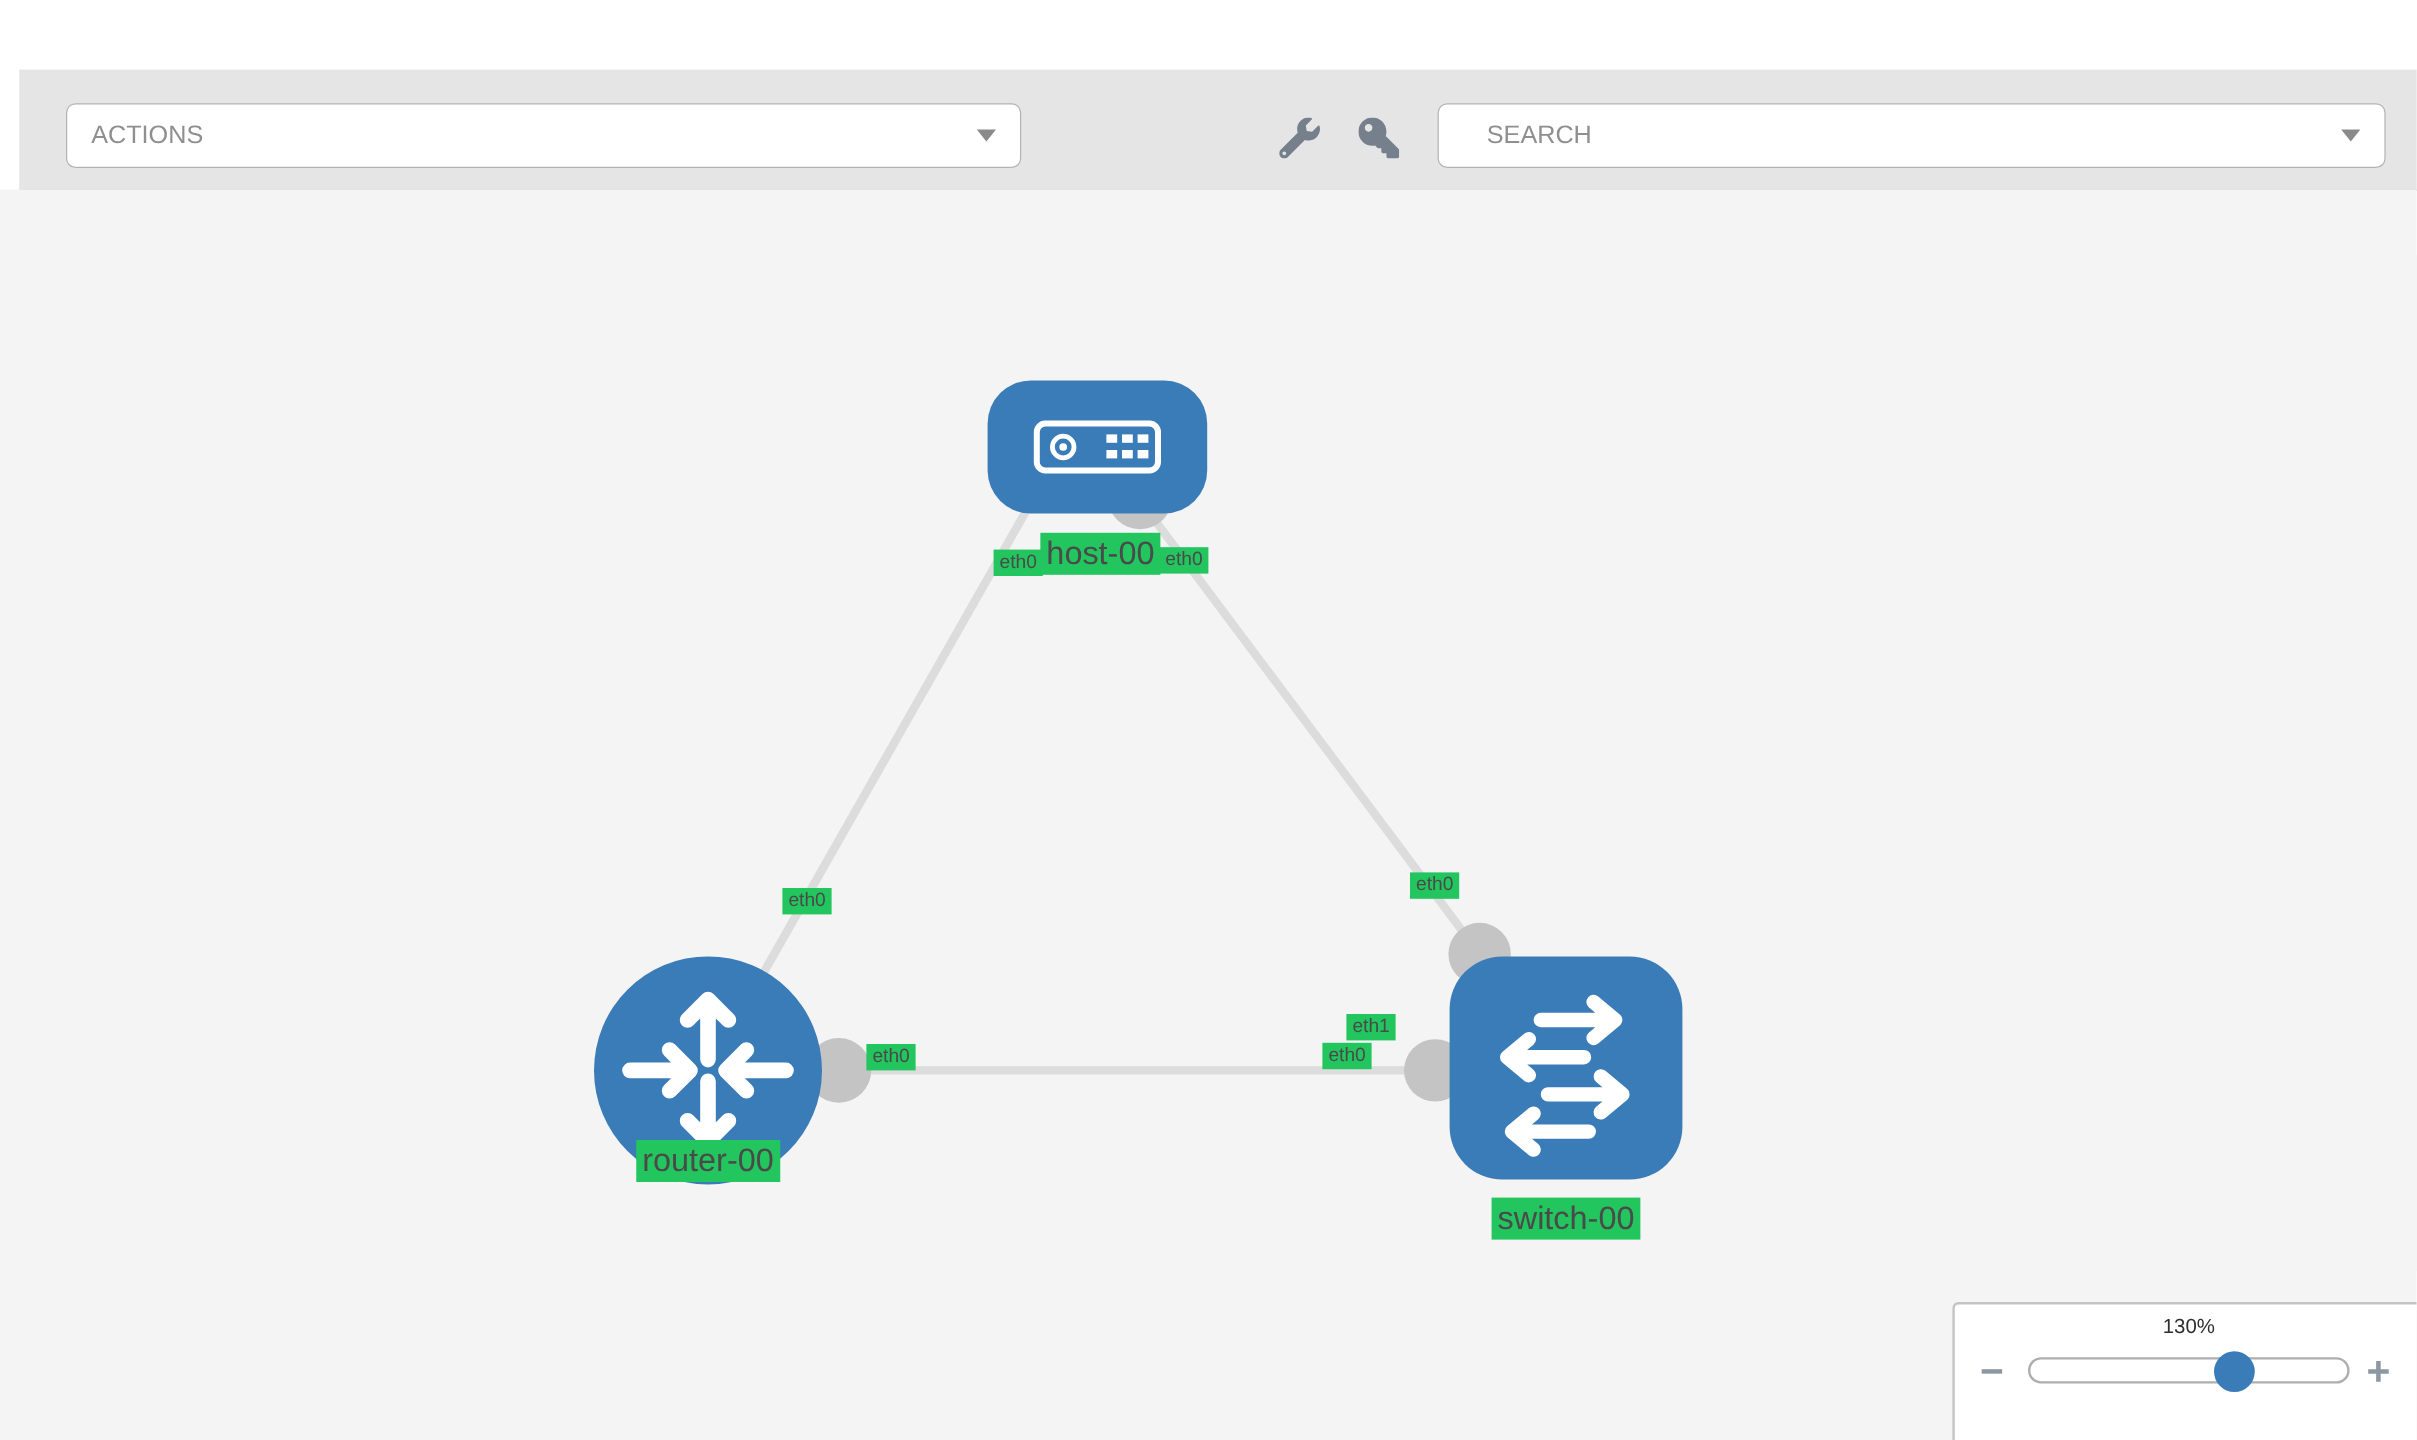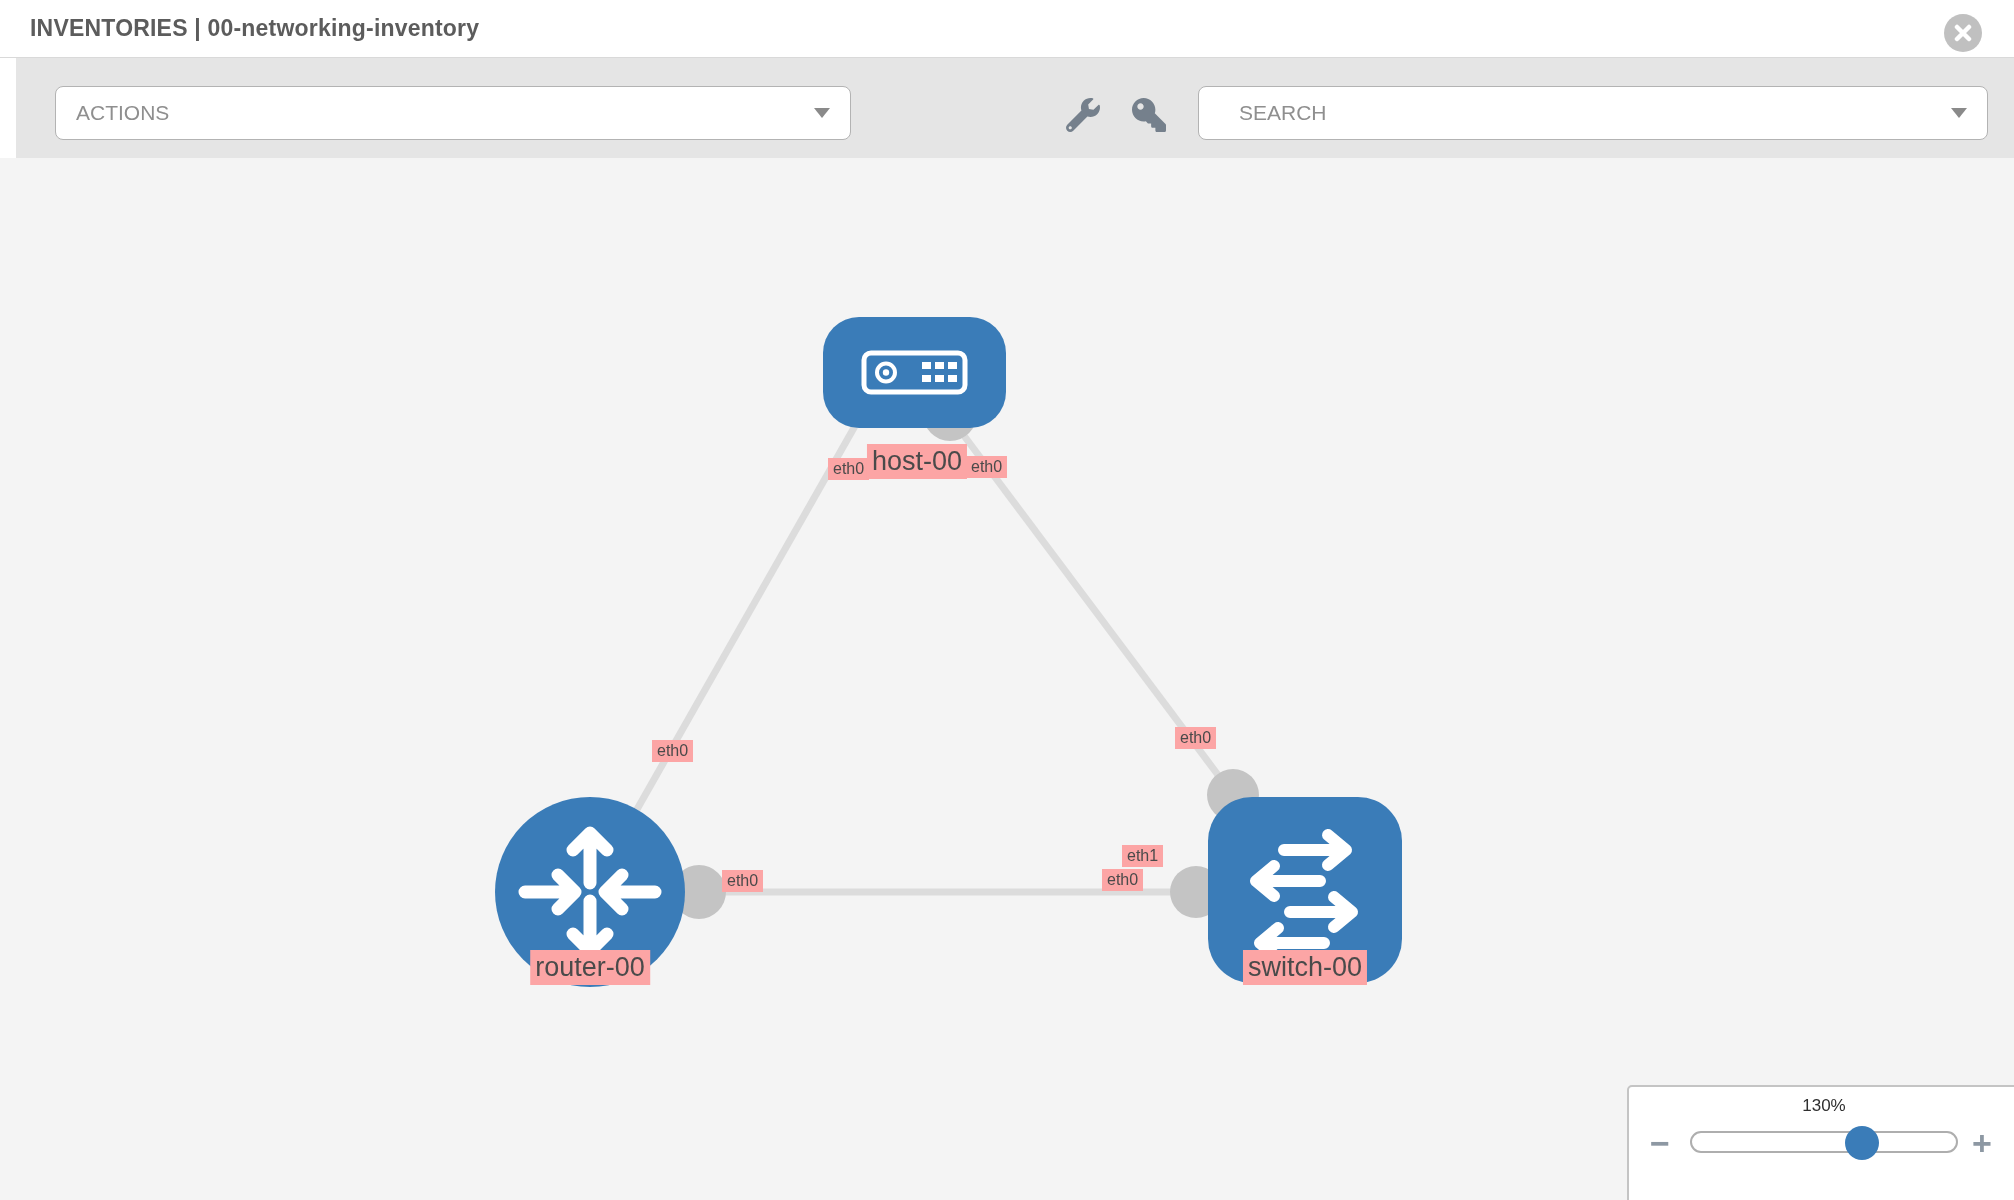--- a/index.html
+++ b/index.html
@@ -52,14 +52,6 @@
 
 <div class="screen">
 
-  <div class="header">
-    <div class="page-title">INVENTORIES | 00-networking-inventory</div>
-    <div class="close-btn">
-      <svg width="18" height="18" viewBox="0 0 18 18">
-        <path d="M3 3 L15 15 M15 3 L3 15" stroke="#ffffff" stroke-width="4.5" stroke-linecap="round" fill="none"></path>
-      </svg>
-    </div>
-  </div>
 
   <div class="toolbar">
     <div class="select-box select-actions">

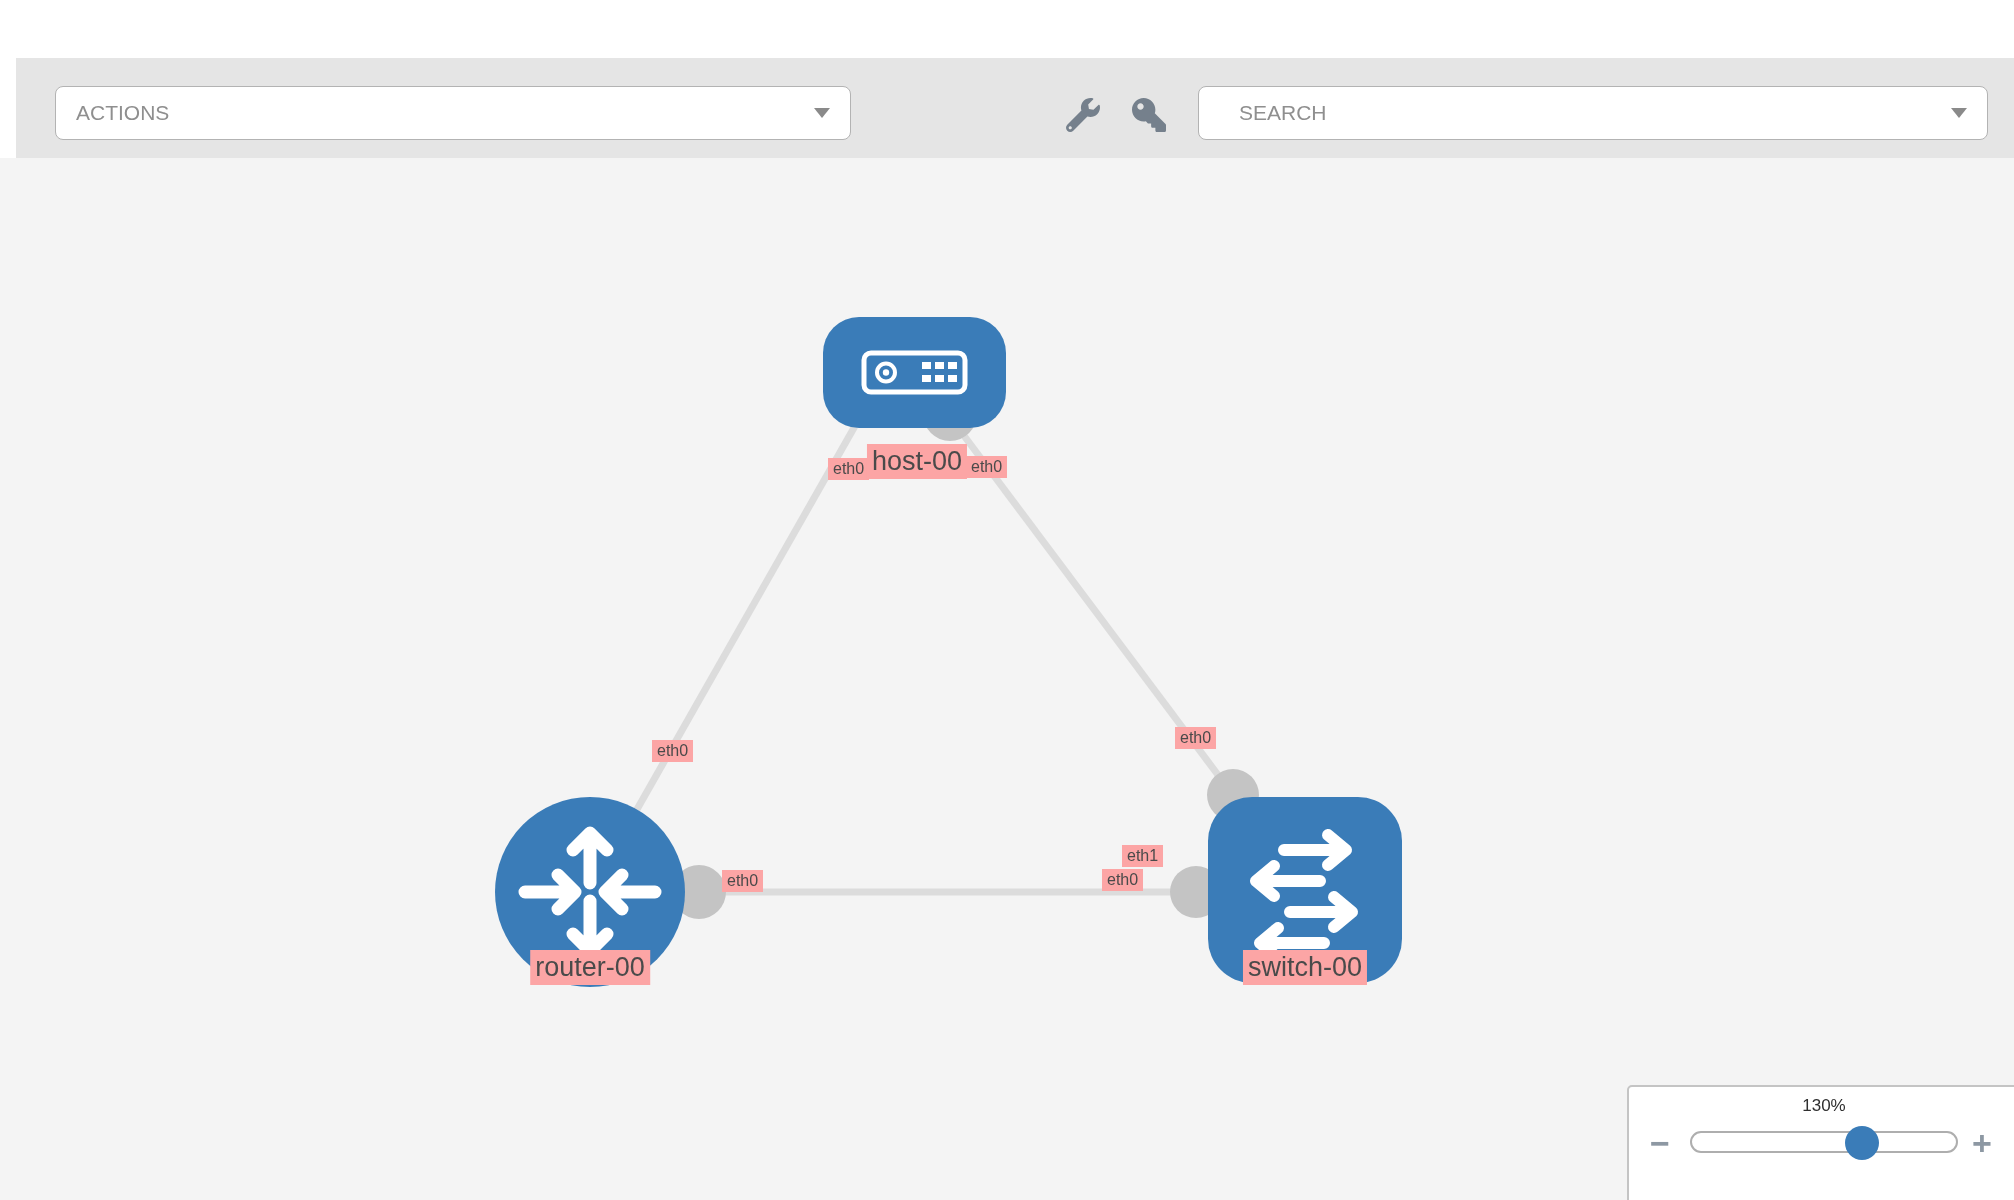--- a/index.html
+++ b/index.html
@@ -31,7 +31,7 @@
   .node-host{left:823px;top:159px;width:183px;height:111px;border-radius:36px;}
   .node-router{left:495px;top:639px;width:190px;height:190px;border-radius:50%;}
   .node-switch{left:1208px;top:639px;width:194px;height:186px;border-radius:44px;}
-  .chip{position:absolute;background:#fca5a5;color:#4a4a4a;line-height:1.15;padding:2px 5px;white-space:nowrap;}
+  .chip{position:absolute;background:#22c55e;color:#4a4a4a;line-height:1.15;padding:2px 5px;white-space:nowrap;}
   .node-label{font-size:27px;transform:translateX(-50%);z-index:6;}
   .iface{font-size:16px;z-index:5;}
   .iface.front{z-index:7;}

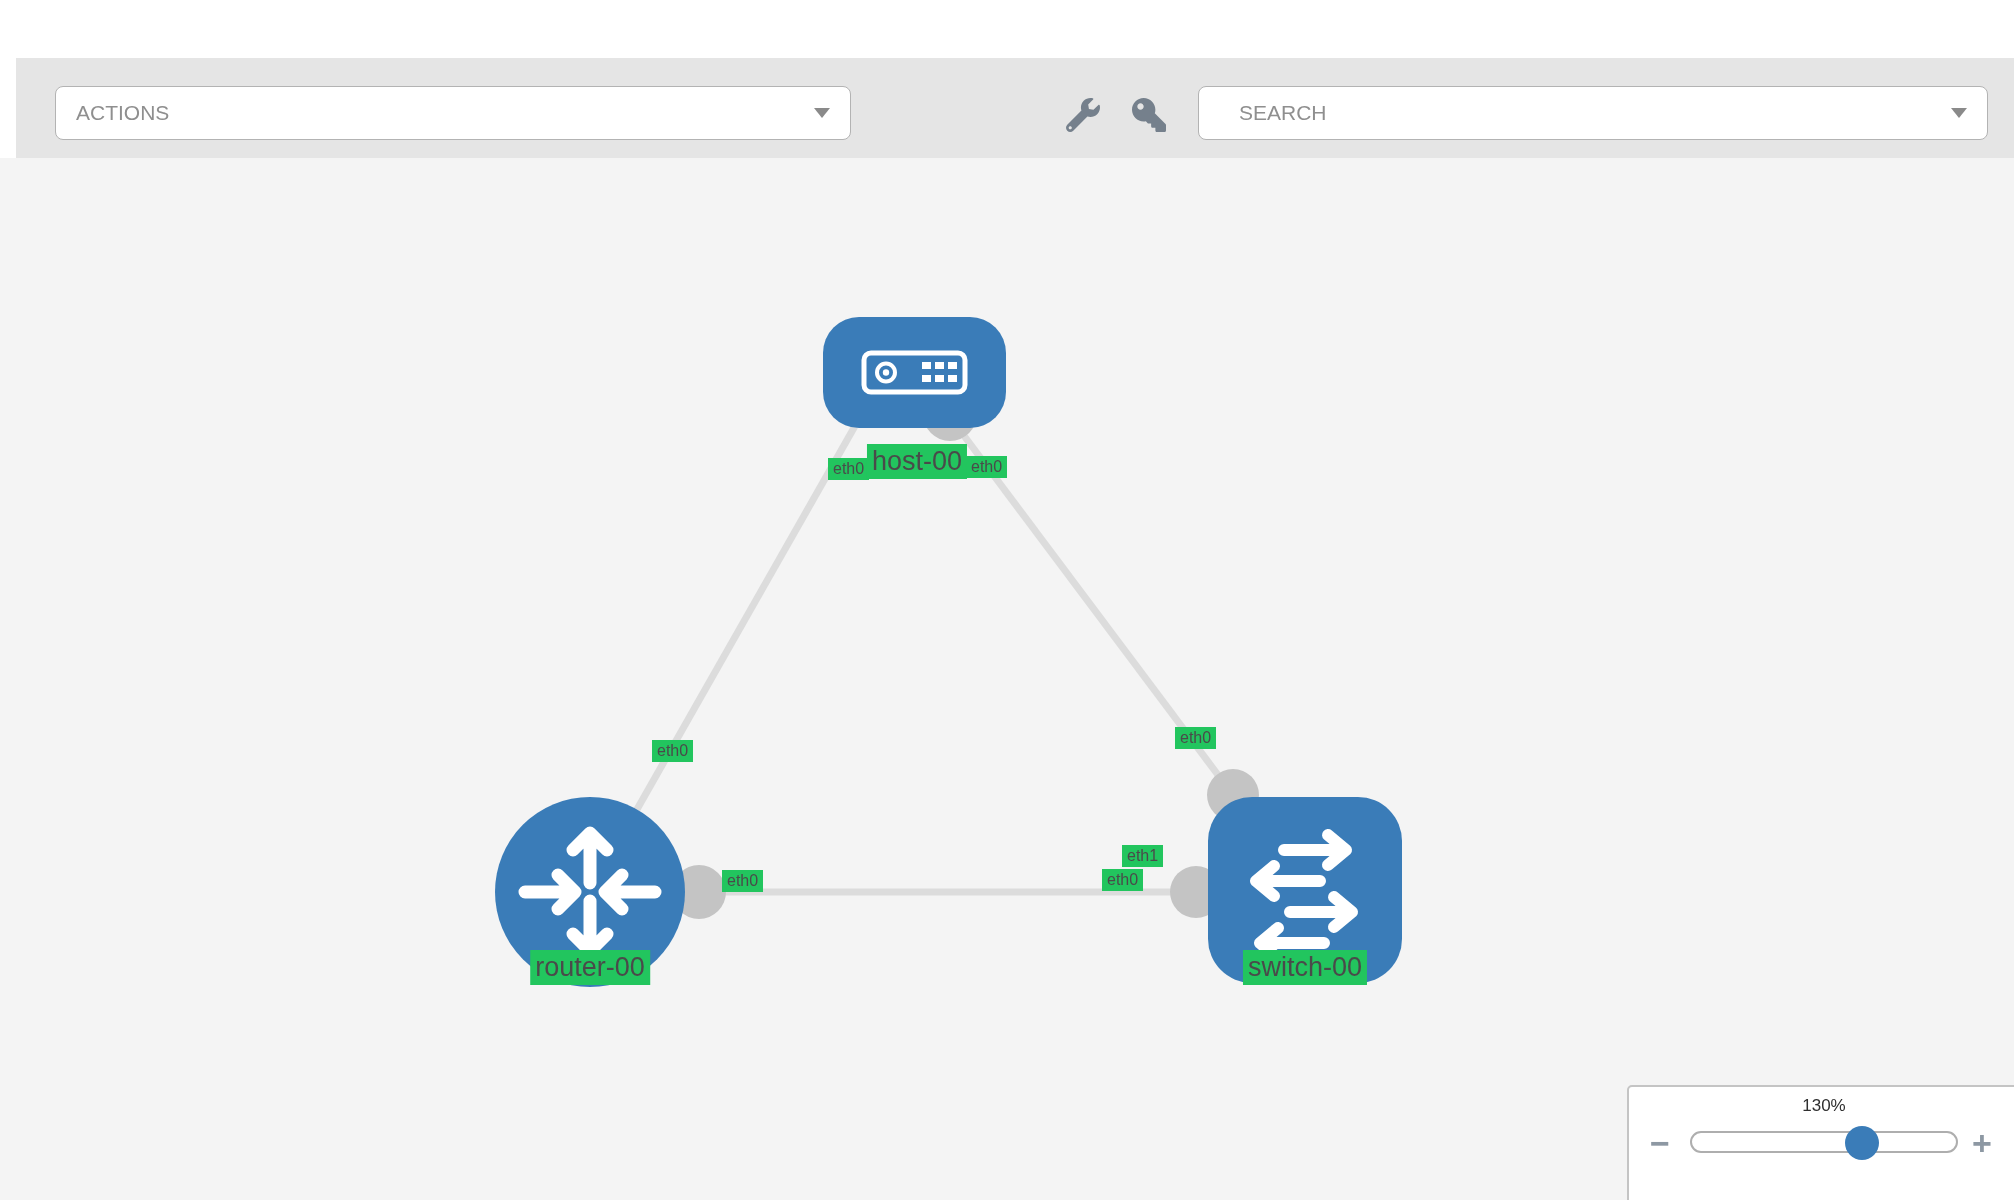--- a/index.html
+++ b/index.html
@@ -130,7 +130,7 @@
 
     <div class="chip node-label" style="left:917px;top:286px;">host-00</div>
     <div class="chip node-label" style="left:590px;top:792px;">router-00</div>
-    <div class="chip node-label" style="left:1305px;top:792px;">switch-00</div>
+    <div class="chip node-label" style="left:1305px;top:840px;">switch-00</div>
 
     <div class="chip iface" style="left:828px;top:300px;">eth0</div>
     <div class="chip iface" style="left:966px;top:298px;">eth0</div>

